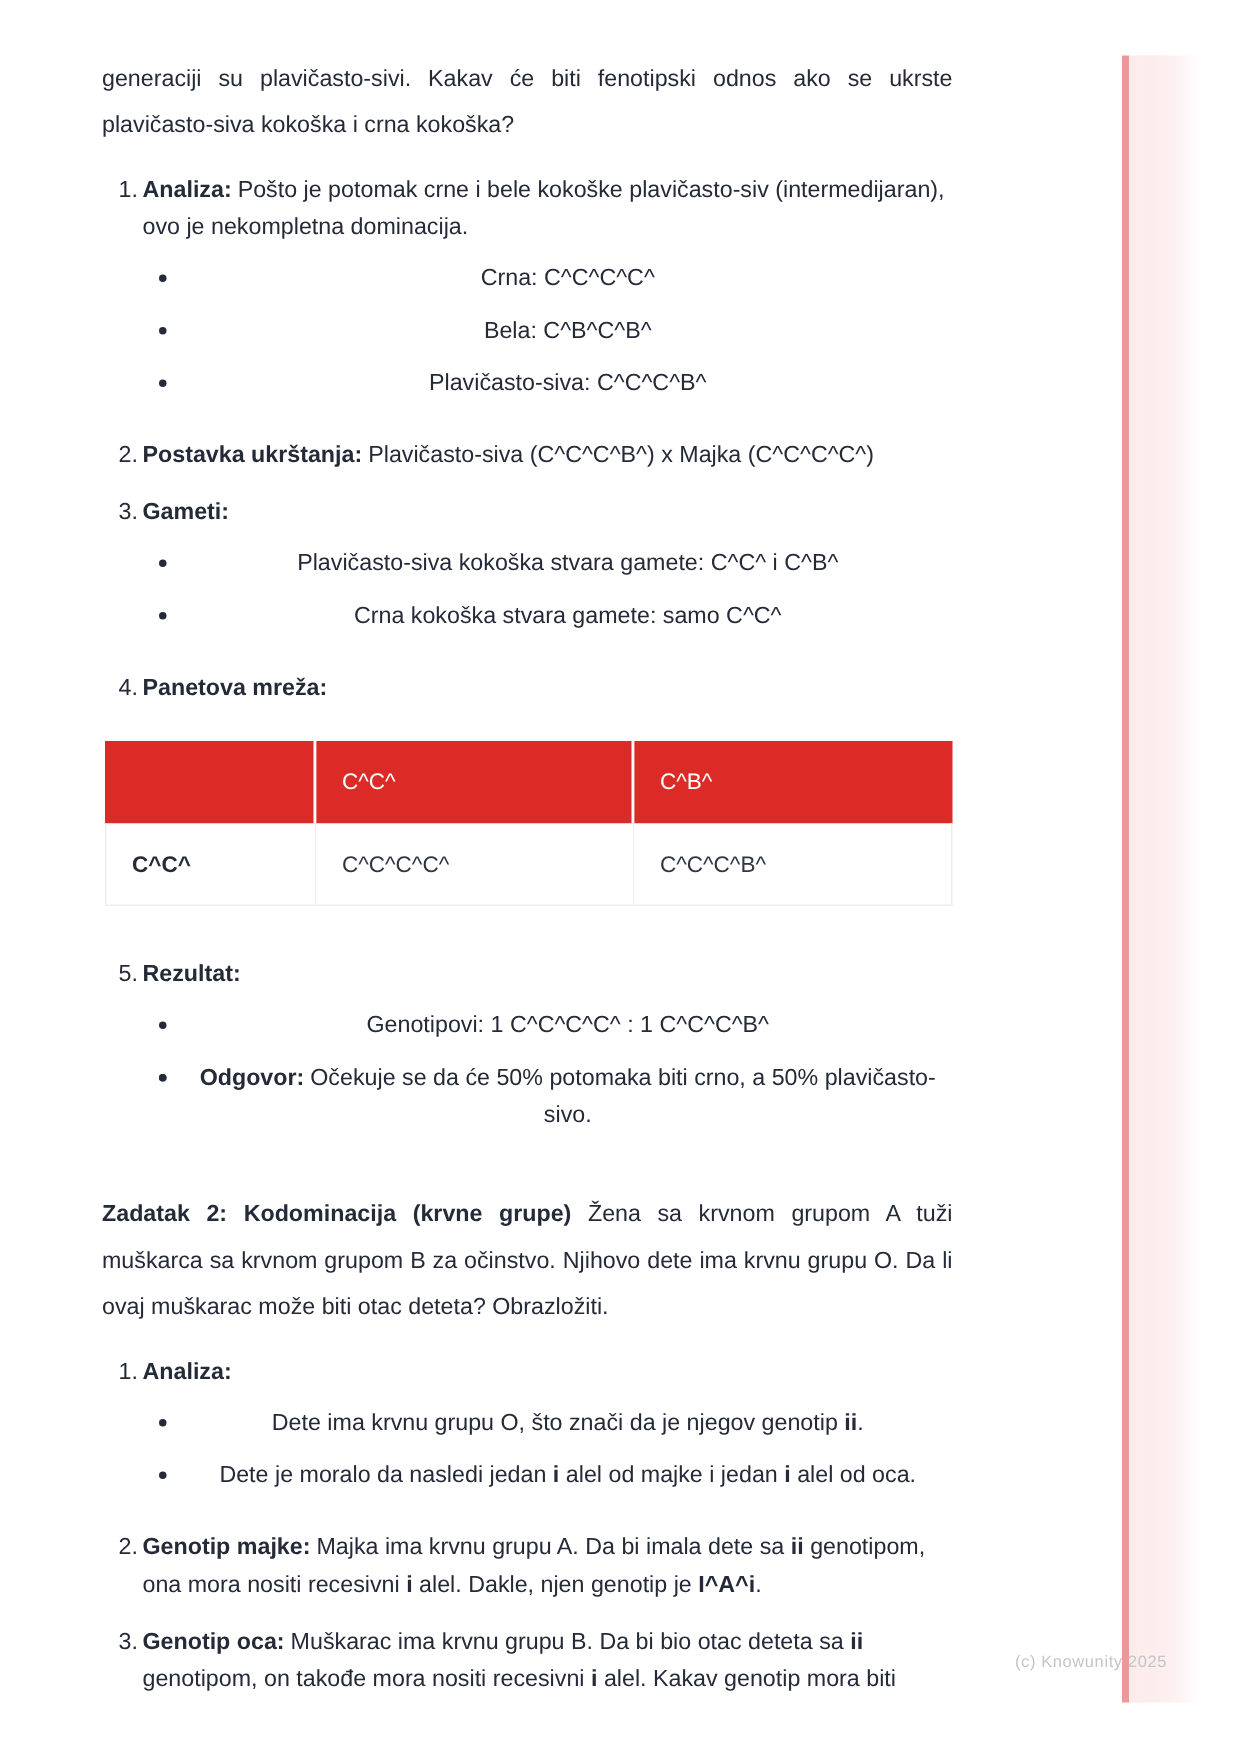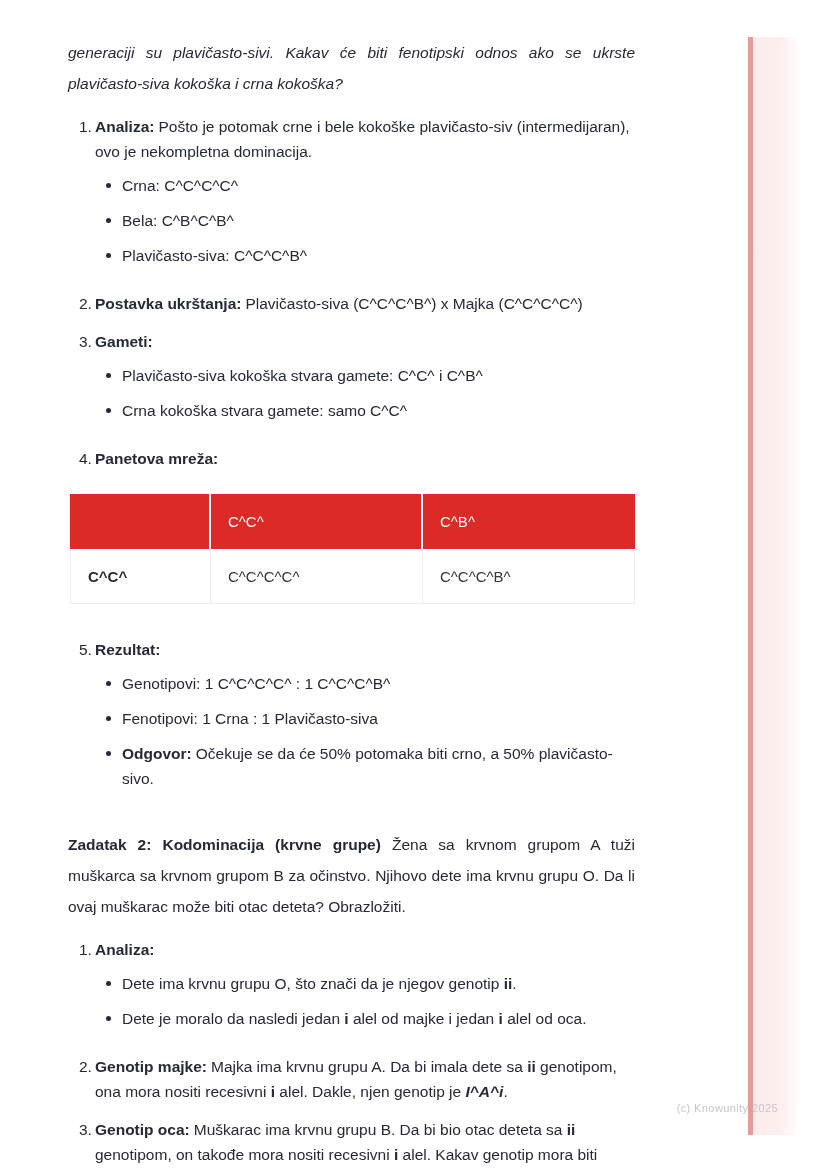--- a/index.html
+++ b/index.html
@@ -9,7 +9,7 @@
   }
   .content{position:absolute;left:68px;top:0;width:567px;}
   .para{font-size:15.5px;line-height:31px;text-align:justify;margin:0;}
-  .intro{margin-top:37px;font-style:italic;}
+  .intro{margin-top:37px;}
   .bold{font-weight:700;}
   
   .steps{margin-top:15px;}

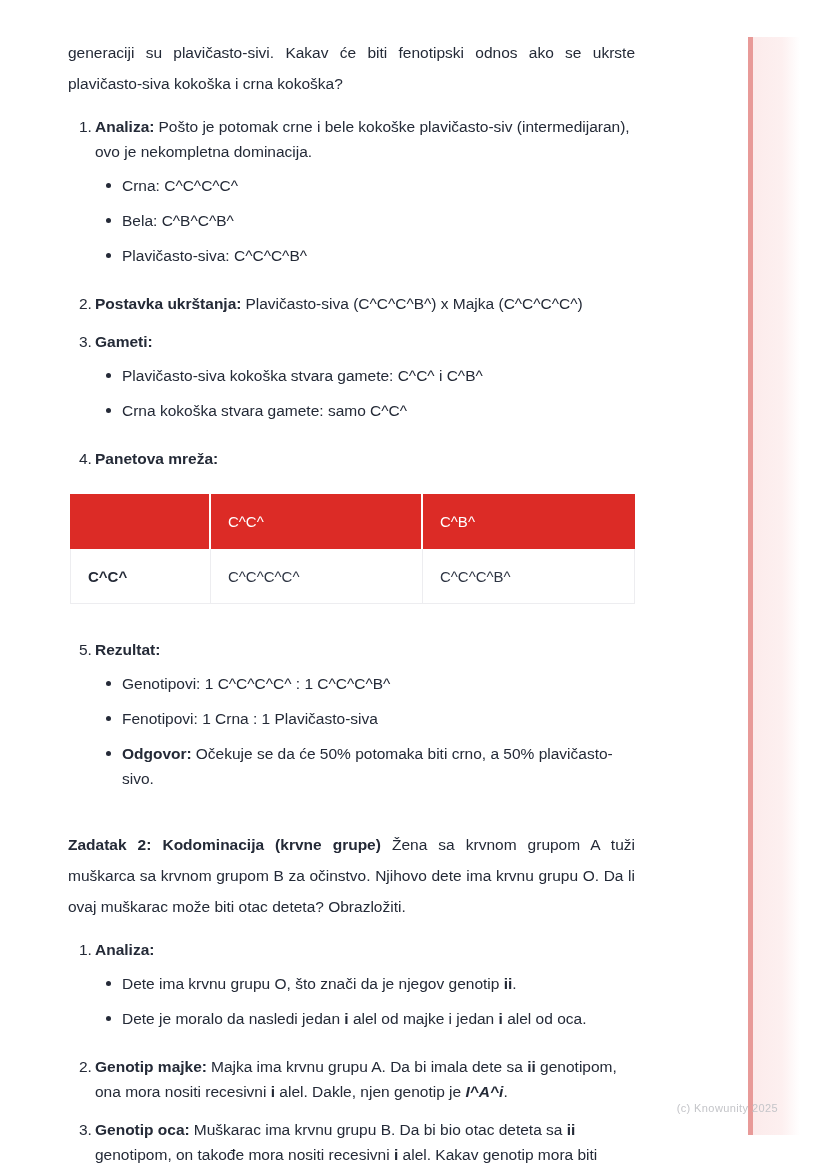--- a/index.html
+++ b/index.html
@@ -18,7 +18,7 @@
   .step-body{flex:1;min-width:0;}
   .step-label{font-weight:700;margin-right:4px;}
   
-  .bullets{list-style:none;margin:9px 0 0 0;padding:0;}
+  .bullets{list-style:none;margin:9px 0 0 0;padding:0;text-align:center;}
   .bullet{position:relative;padding-left:27px;margin-bottom:10px;line-height:25px;}
   .dot{position:absolute;left:11px;top:10px;width:5px;height:5px;border-radius:50%;background:#242a37;}
   

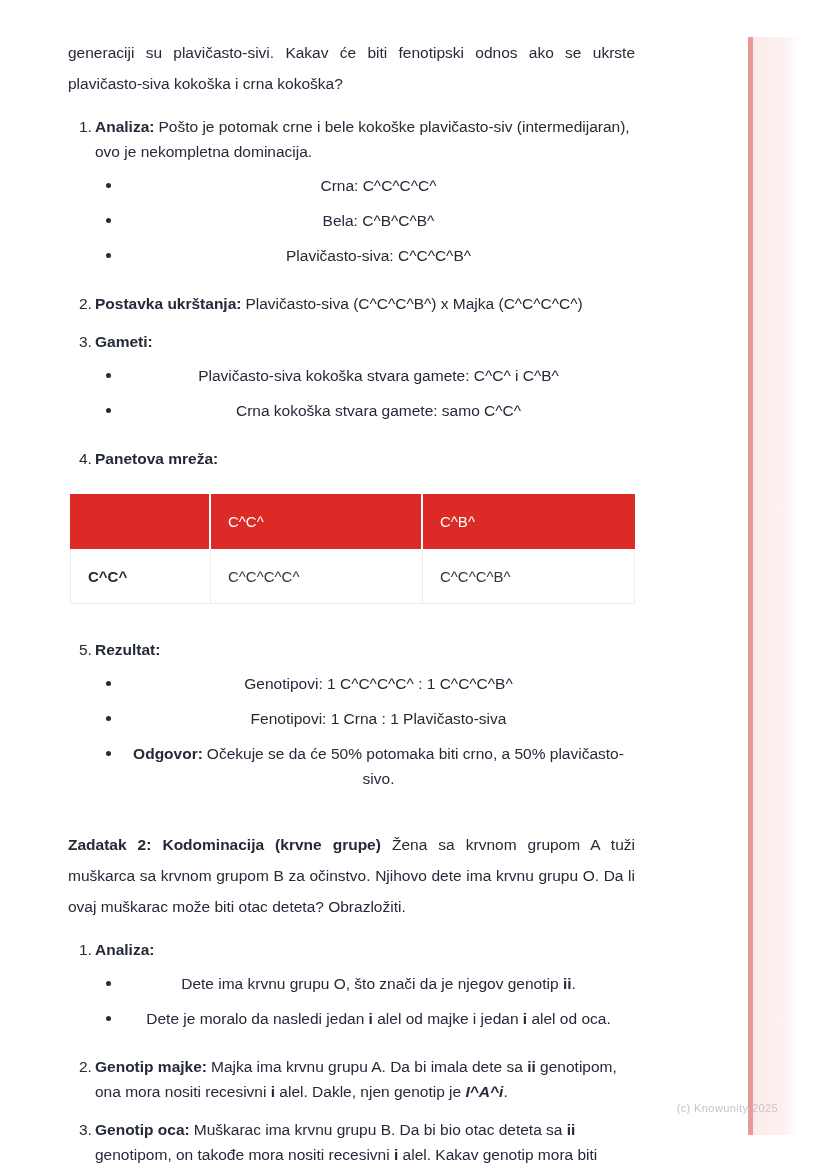--- a/index.html
+++ b/index.html
@@ -100,7 +100,7 @@
         <span class="step-label">Rezultat:</span>
         <ul class="bullets">
           <li class="bullet"><span class="dot"></span><span>Genotipovi: 1 C^C^C^C^ : 1 C^C^C^B^</span></li>
-          <li class="bullet"><span class="dot"></span><span>Fenotipovi: 1 Crna : 1 Plavičasto-siva</span></li>
+          <li class="bullet"><span class="dot"></span></li>
           <li class="bullet"><span class="dot"></span><span class="step-label">Odgovor:</span><span>Očekuje se da će 50% potomaka biti crno, a 50% plavičasto-sivo.</span></li>
         </ul>
       </div>

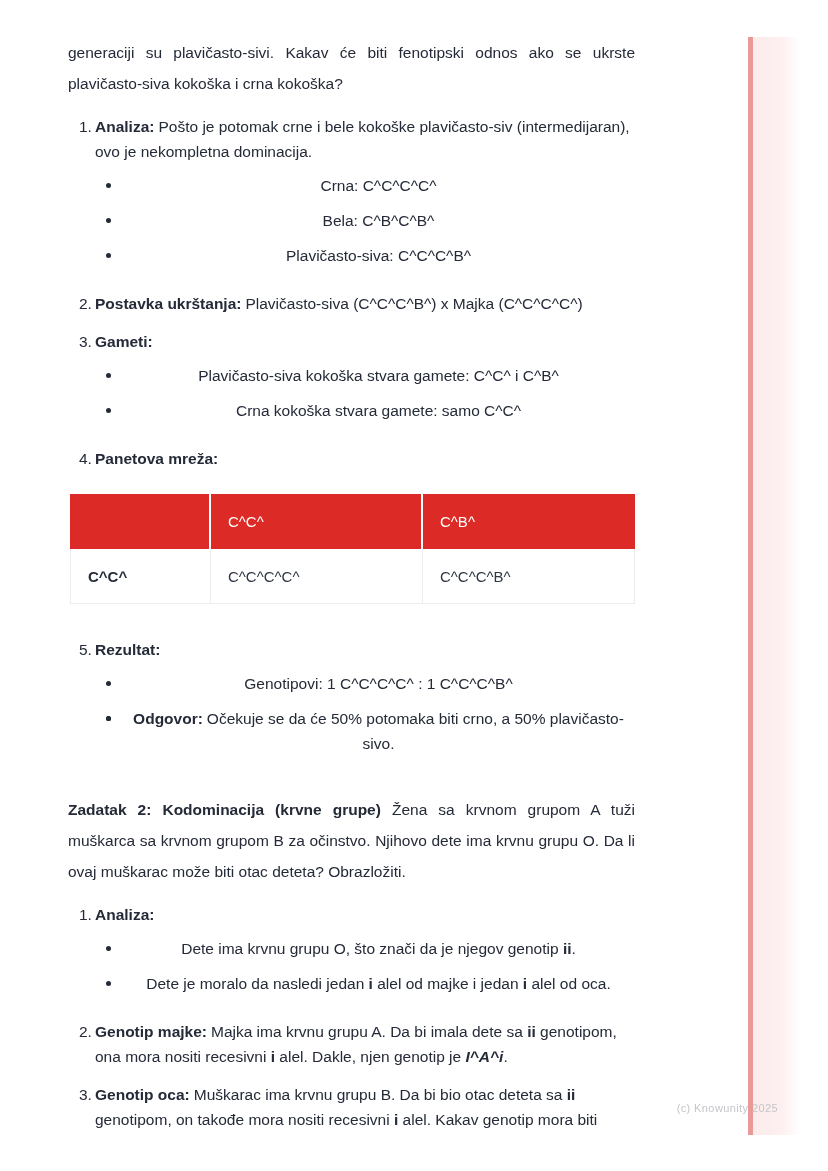--- a/index.html
+++ b/index.html
@@ -126,7 +126,7 @@
     <div class="step">
       <span class="step-num">2.</span>
       <div class="step-body">
-        <span class="step-label">Genotip majke:</span><span><span>Majka ima krvnu grupu A. Da bi imala dete sa </span><span style="font-weight: 700;">ii</span><span> genotipom, ona mora nositi recesivni </span><span style="font-weight: 700;">i</span><span> alel. Dakle, njen genotip je </span><span style="font-weight: 700; font-style: italic;">I^A^i</span><span>.</span></span>
+        <span class="step-label">Genotip majke:</span><span><span>Majka ima krvnu grupu A. Da bi imala dete sa </span><span style="font-weight: 700;">ii</span><span> genotipom, ona mora nositi recesivni </span><span style="font-weight: 700;">i</span><span> alel. Dakle, njen genotip je </span><span style="font-weight: 700;">I^A^i</span><span>.</span></span>
       </div>
     </div>
 

